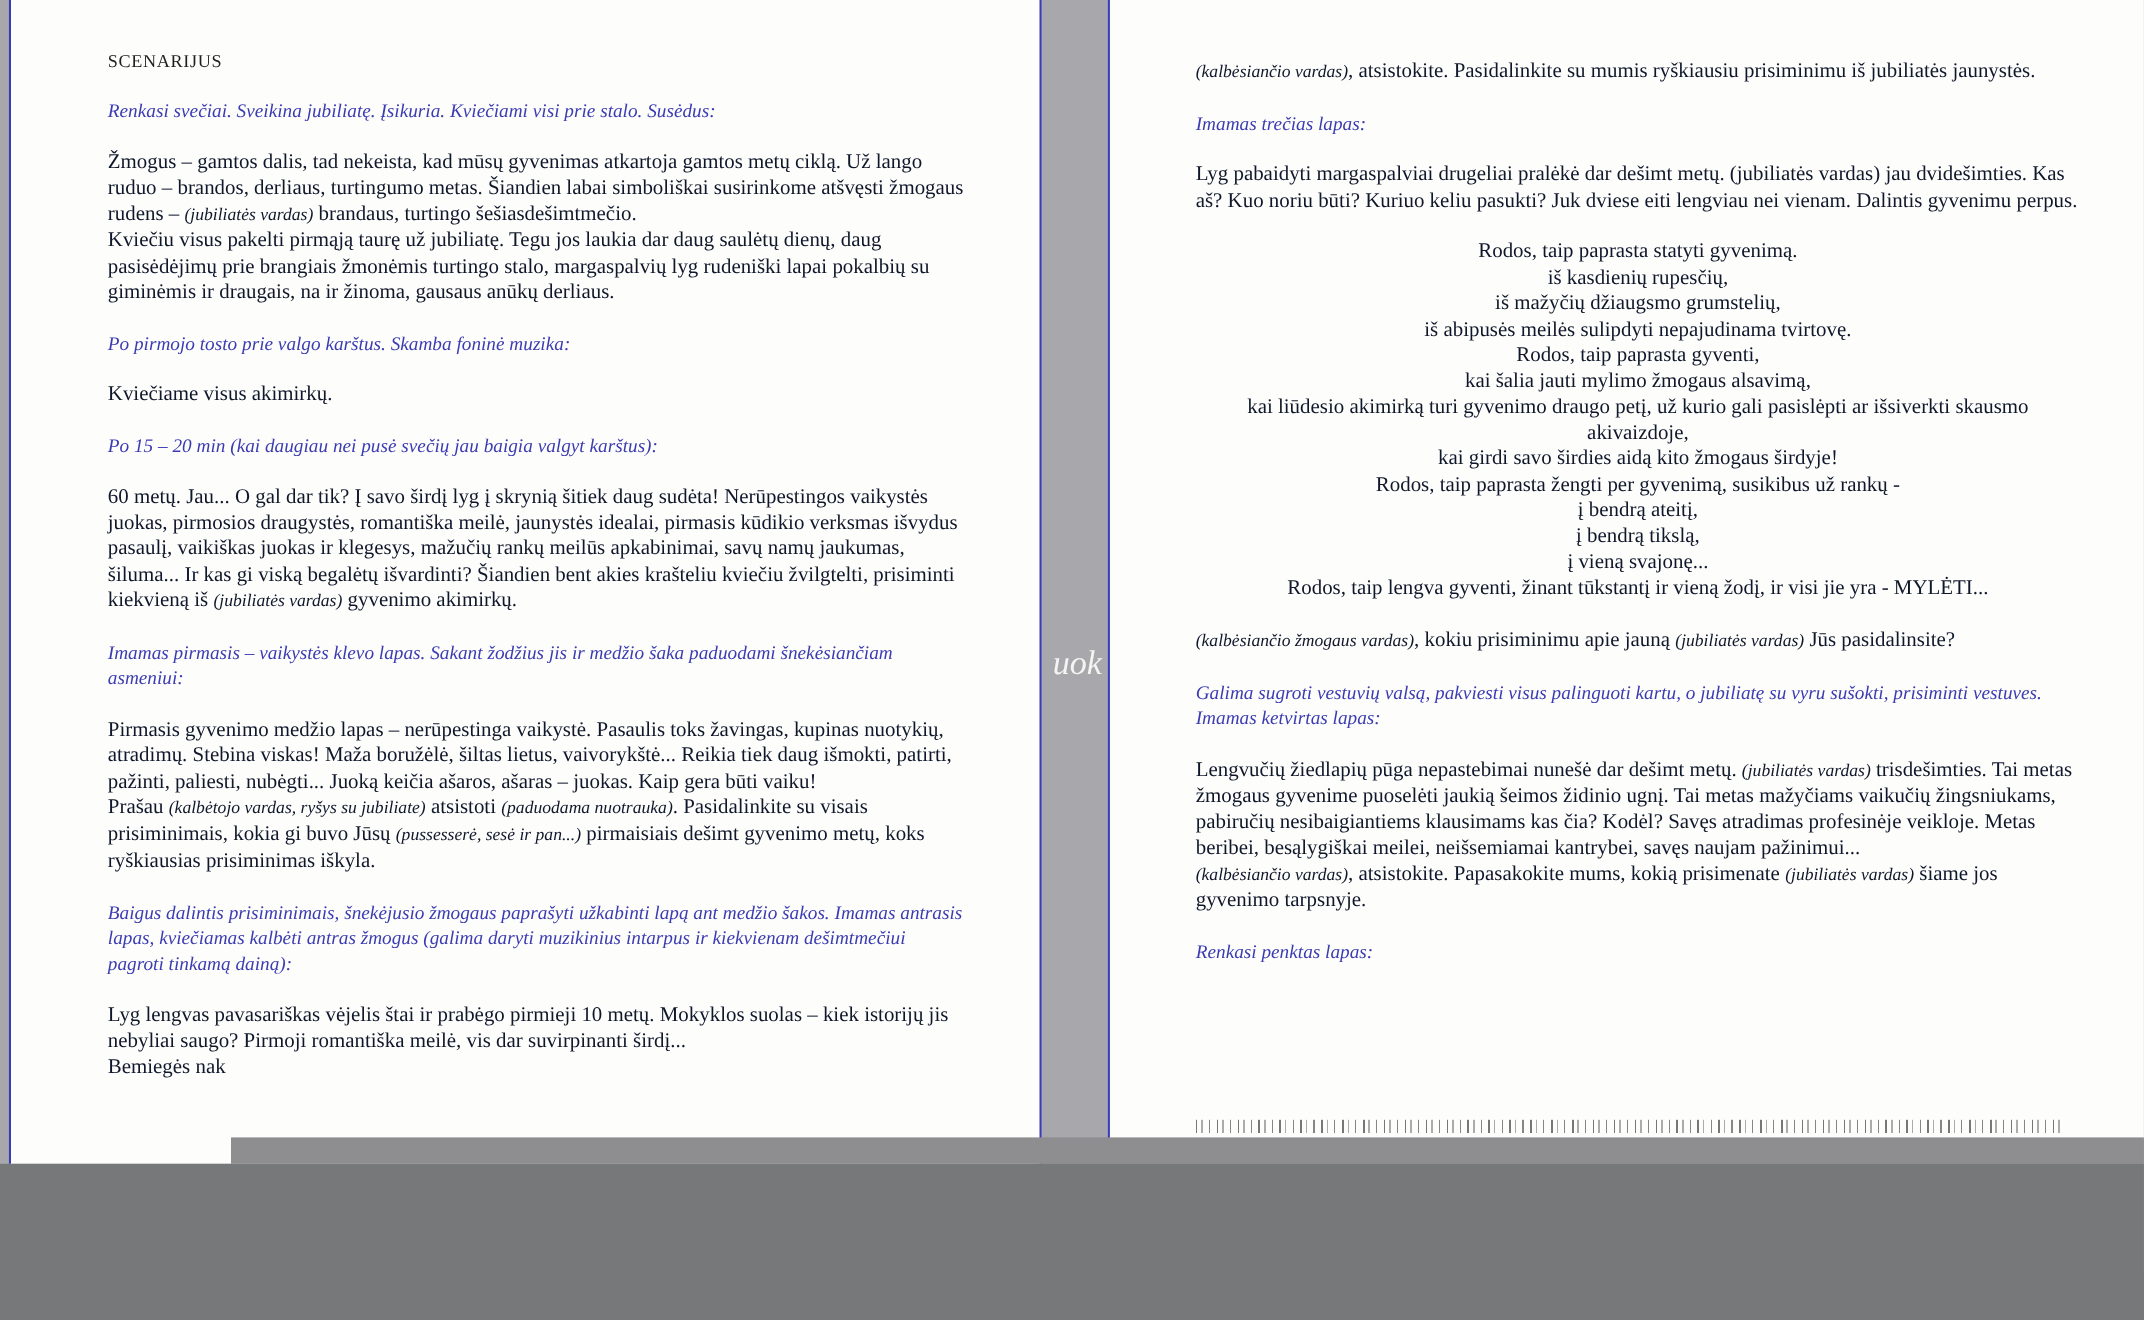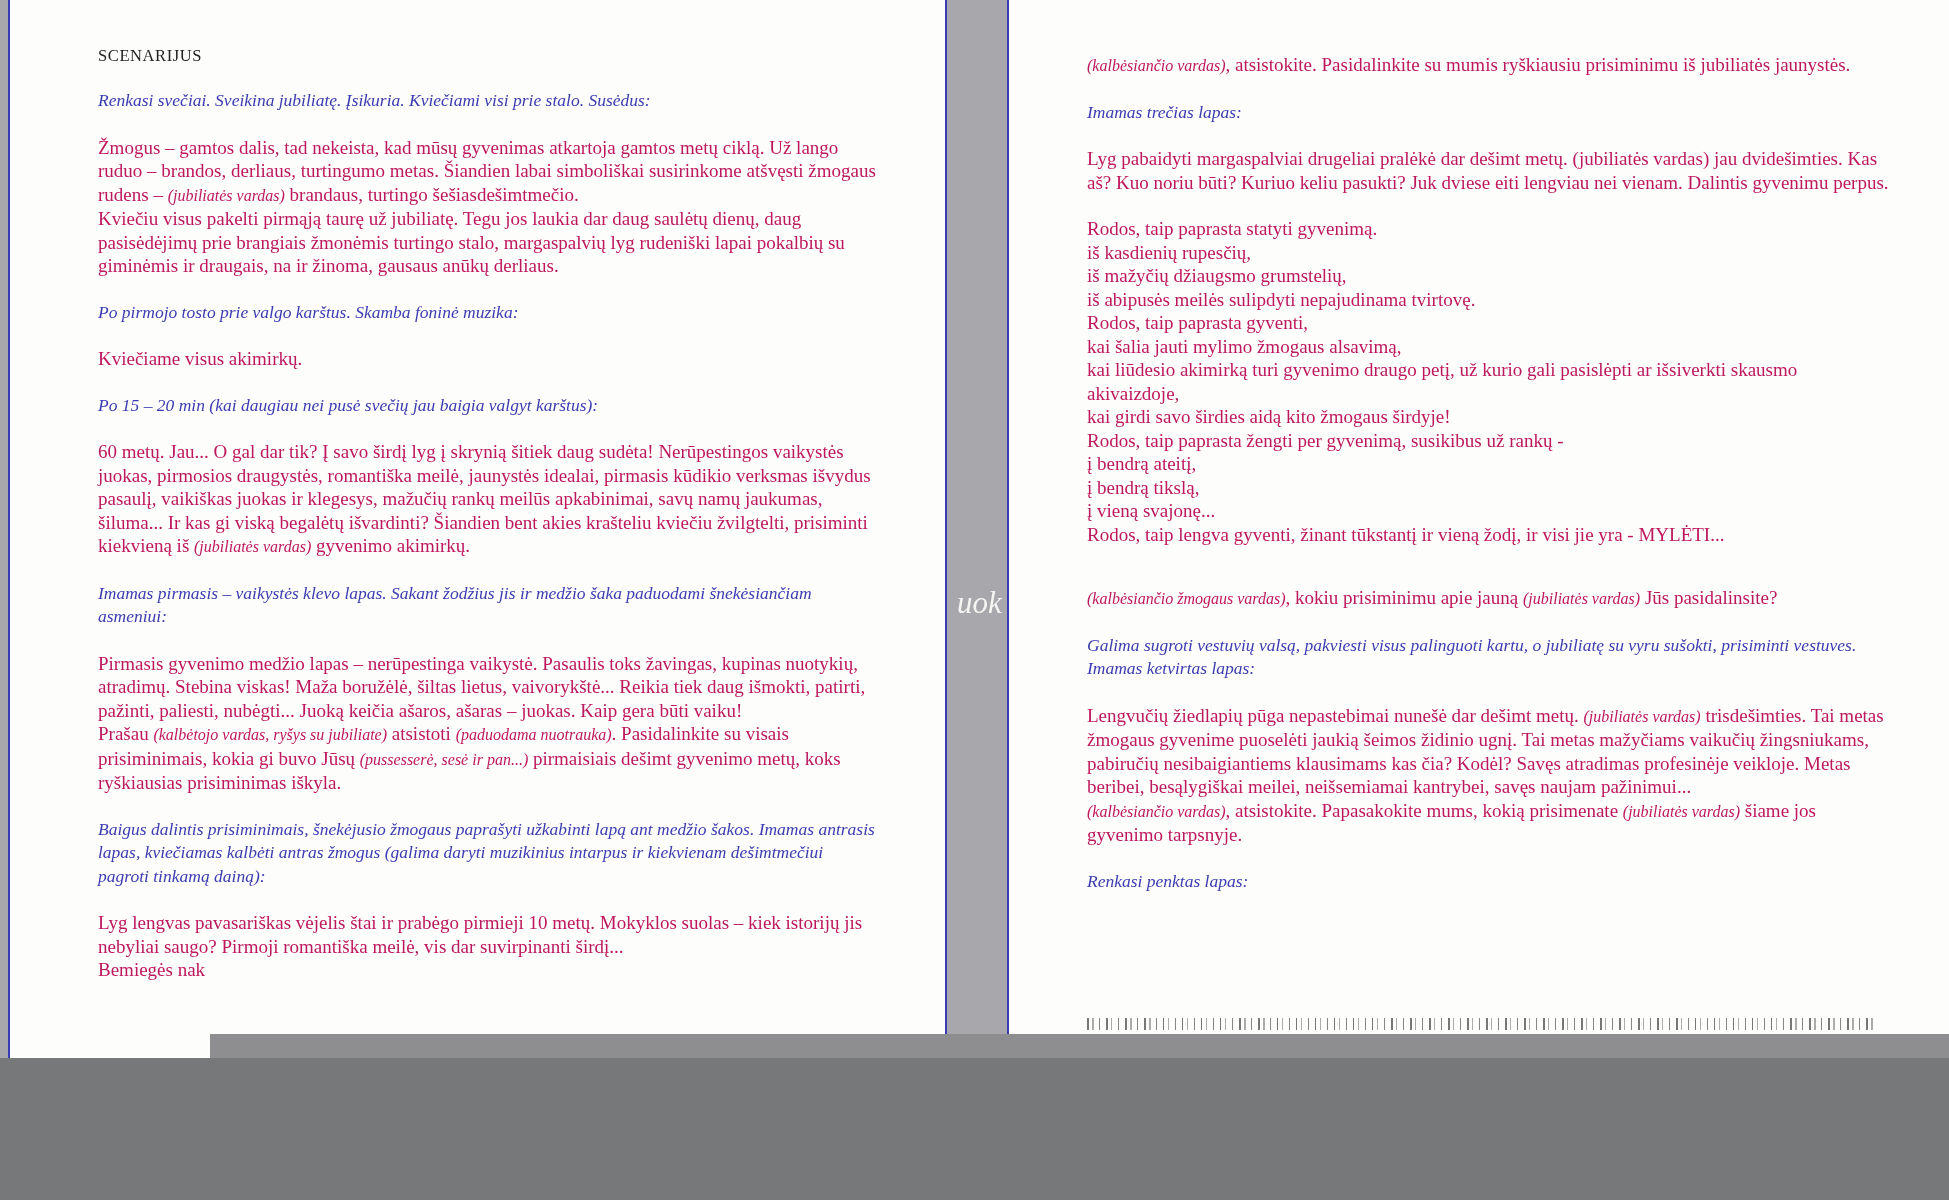--- a/index.html
+++ b/index.html
@@ -17,7 +17,7 @@
   #right-page .page-content{padding:53px 58px 0 78px;}
 
   
-  p{margin:0 0 23px 0;font-size:19px;line-height:23.5px;color:#be185d;}
+  p{margin:0 0 23px 0;font-size:19px;line-height:23.5px;color:#0f172a;}
   p.title{font-size:16.5px;letter-spacing:.6px;line-height:21px;color:#1f1f1f;}
   p.direction{color:#3c3cb2;font-style:italic;font-size:17.5px;line-height:23.5px;}
   p.poem{margin-bottom:40px;}

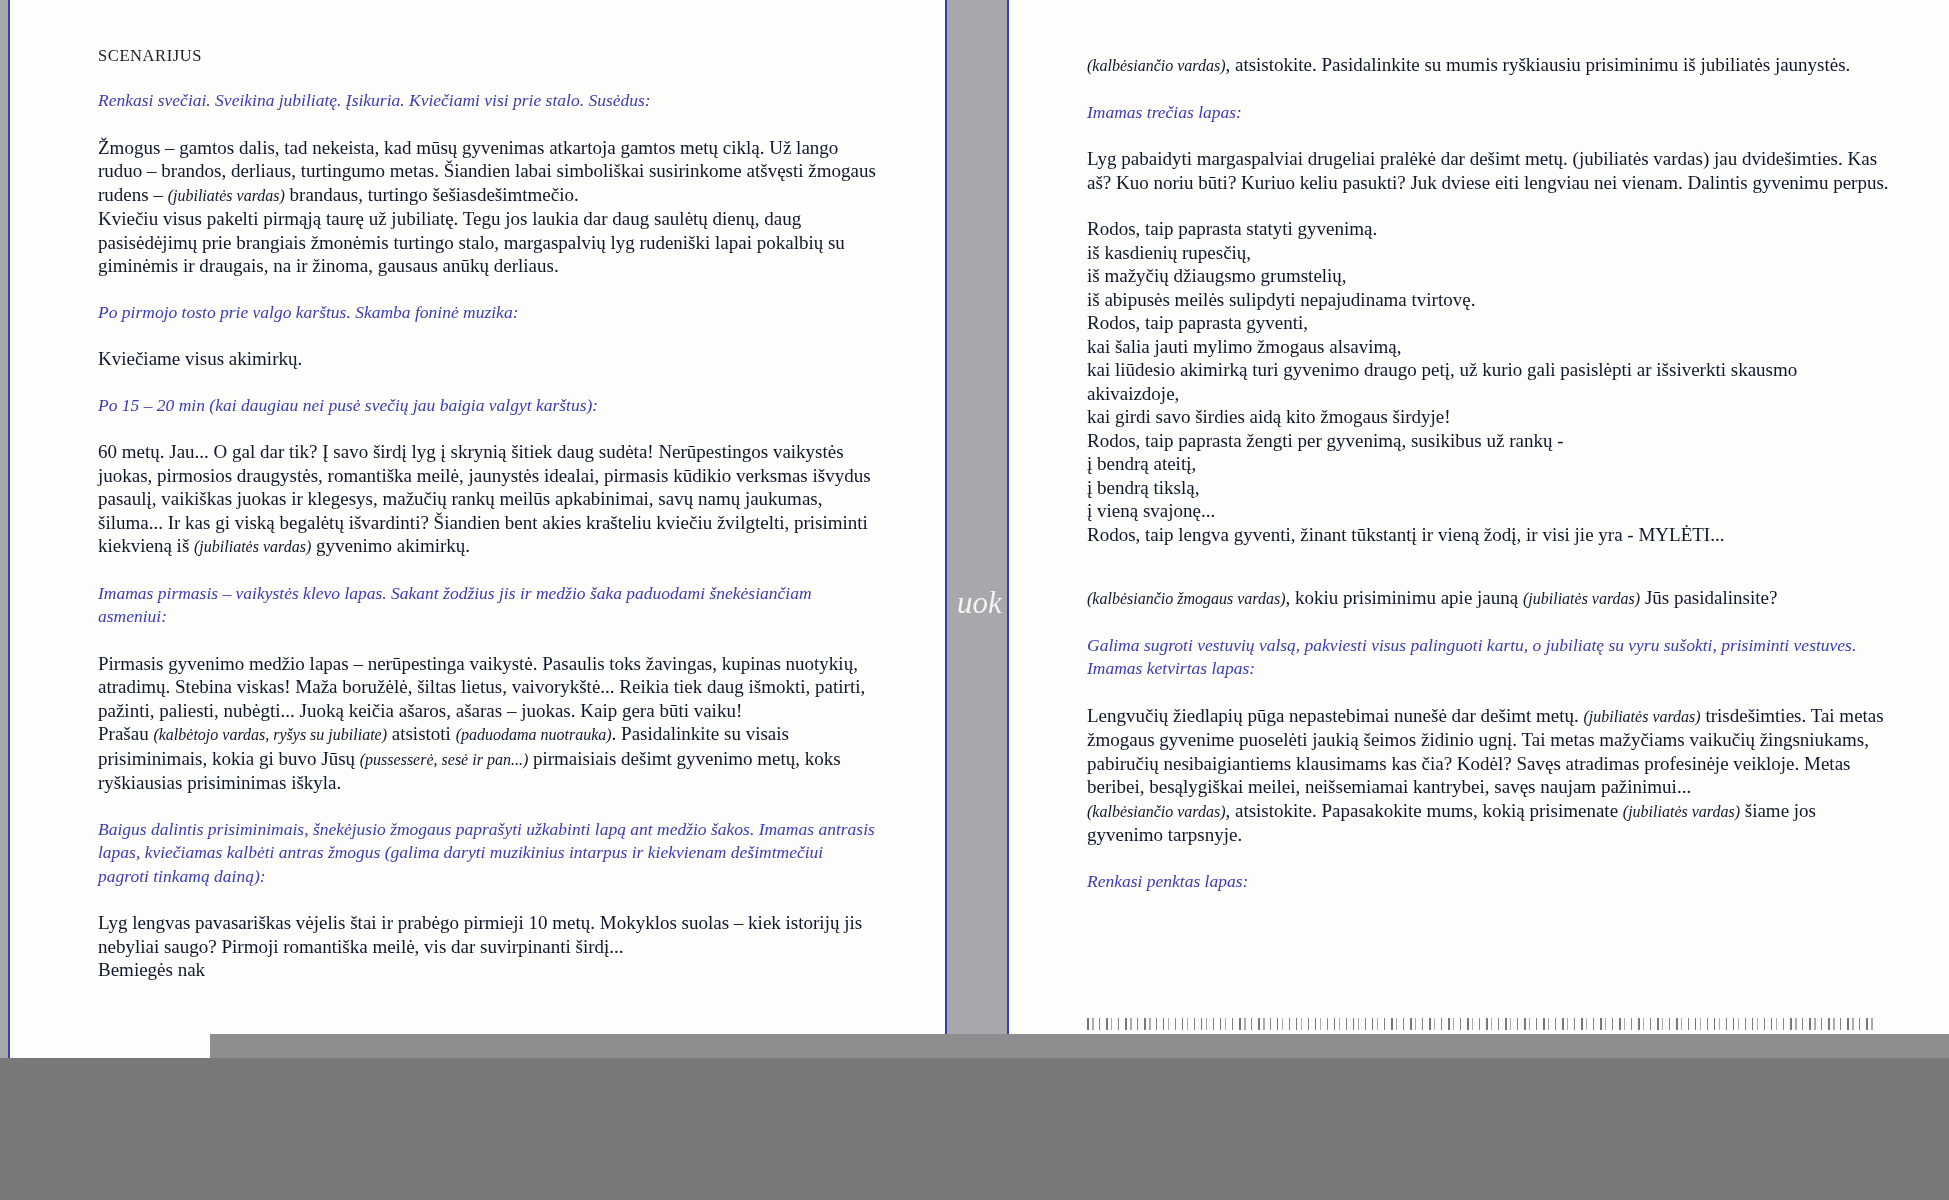--- a/index.html
+++ b/index.html
@@ -20,7 +20,7 @@
   p{margin:0 0 23px 0;font-size:19px;line-height:23.5px;color:#0f172a;}
   p.title{font-size:16.5px;letter-spacing:.6px;line-height:21px;color:#1f1f1f;}
   p.direction{color:#3c3cb2;font-style:italic;font-size:17.5px;line-height:23.5px;}
-  p.poem{margin-bottom:40px;}
+  p.poem{margin-bottom:24px;text-align:center;}
   em.pl{font-style:italic;font-size:16px;letter-spacing:0;}
 
   

